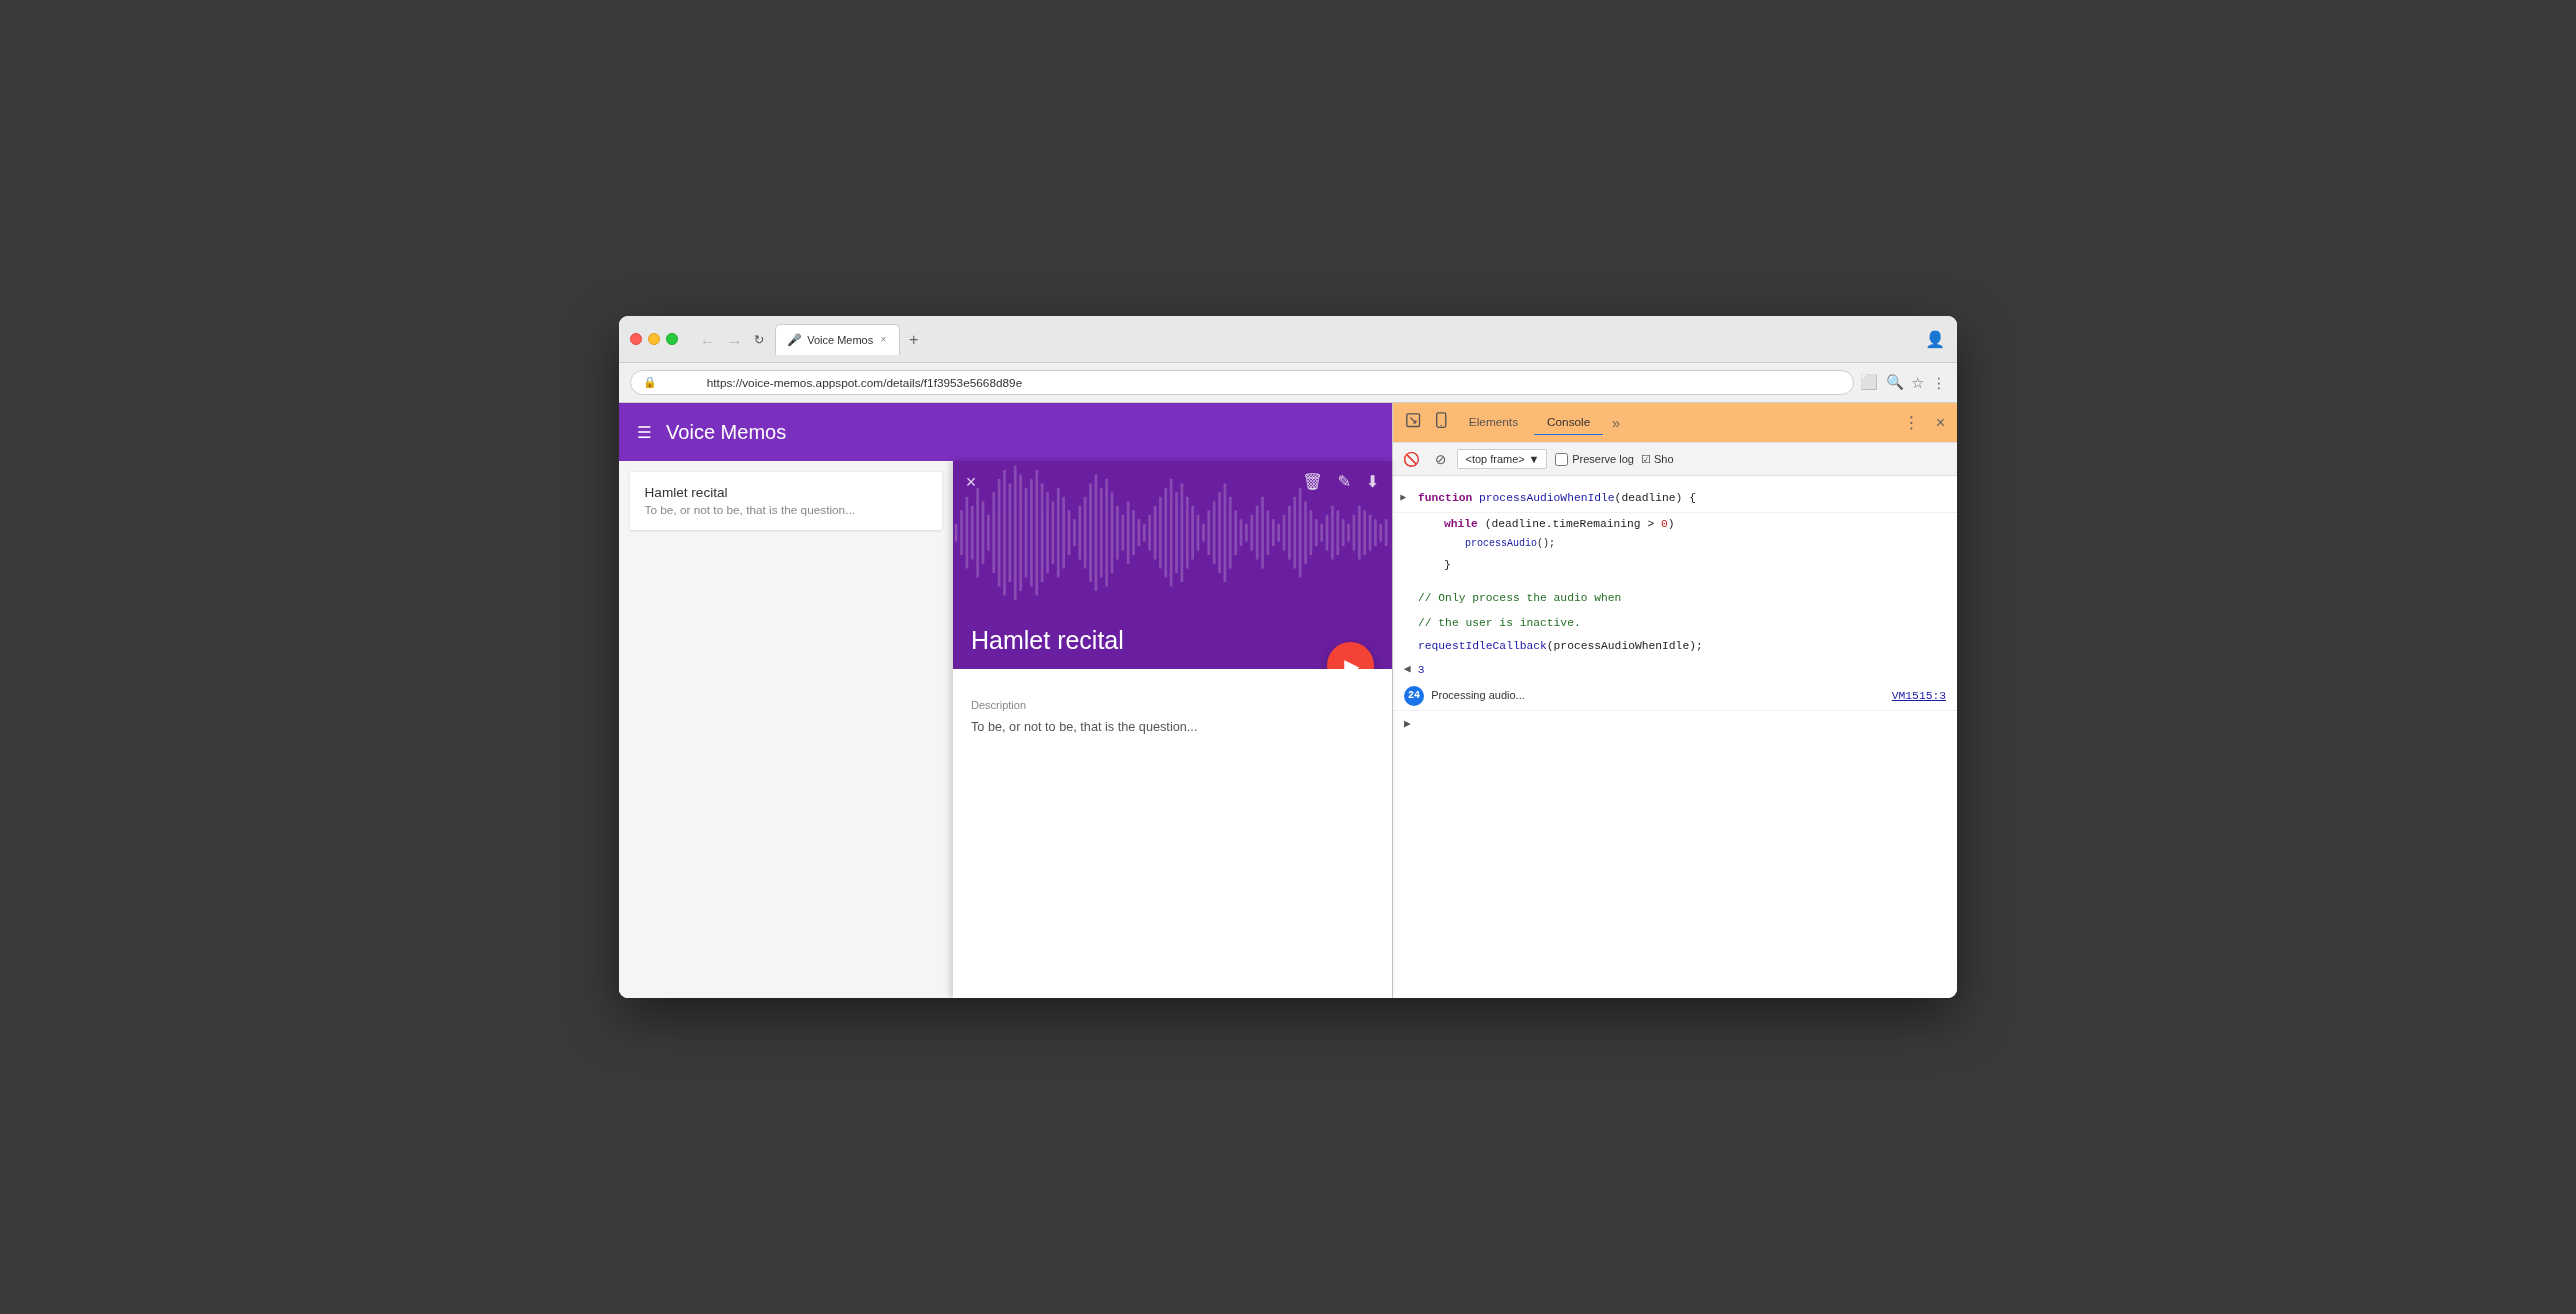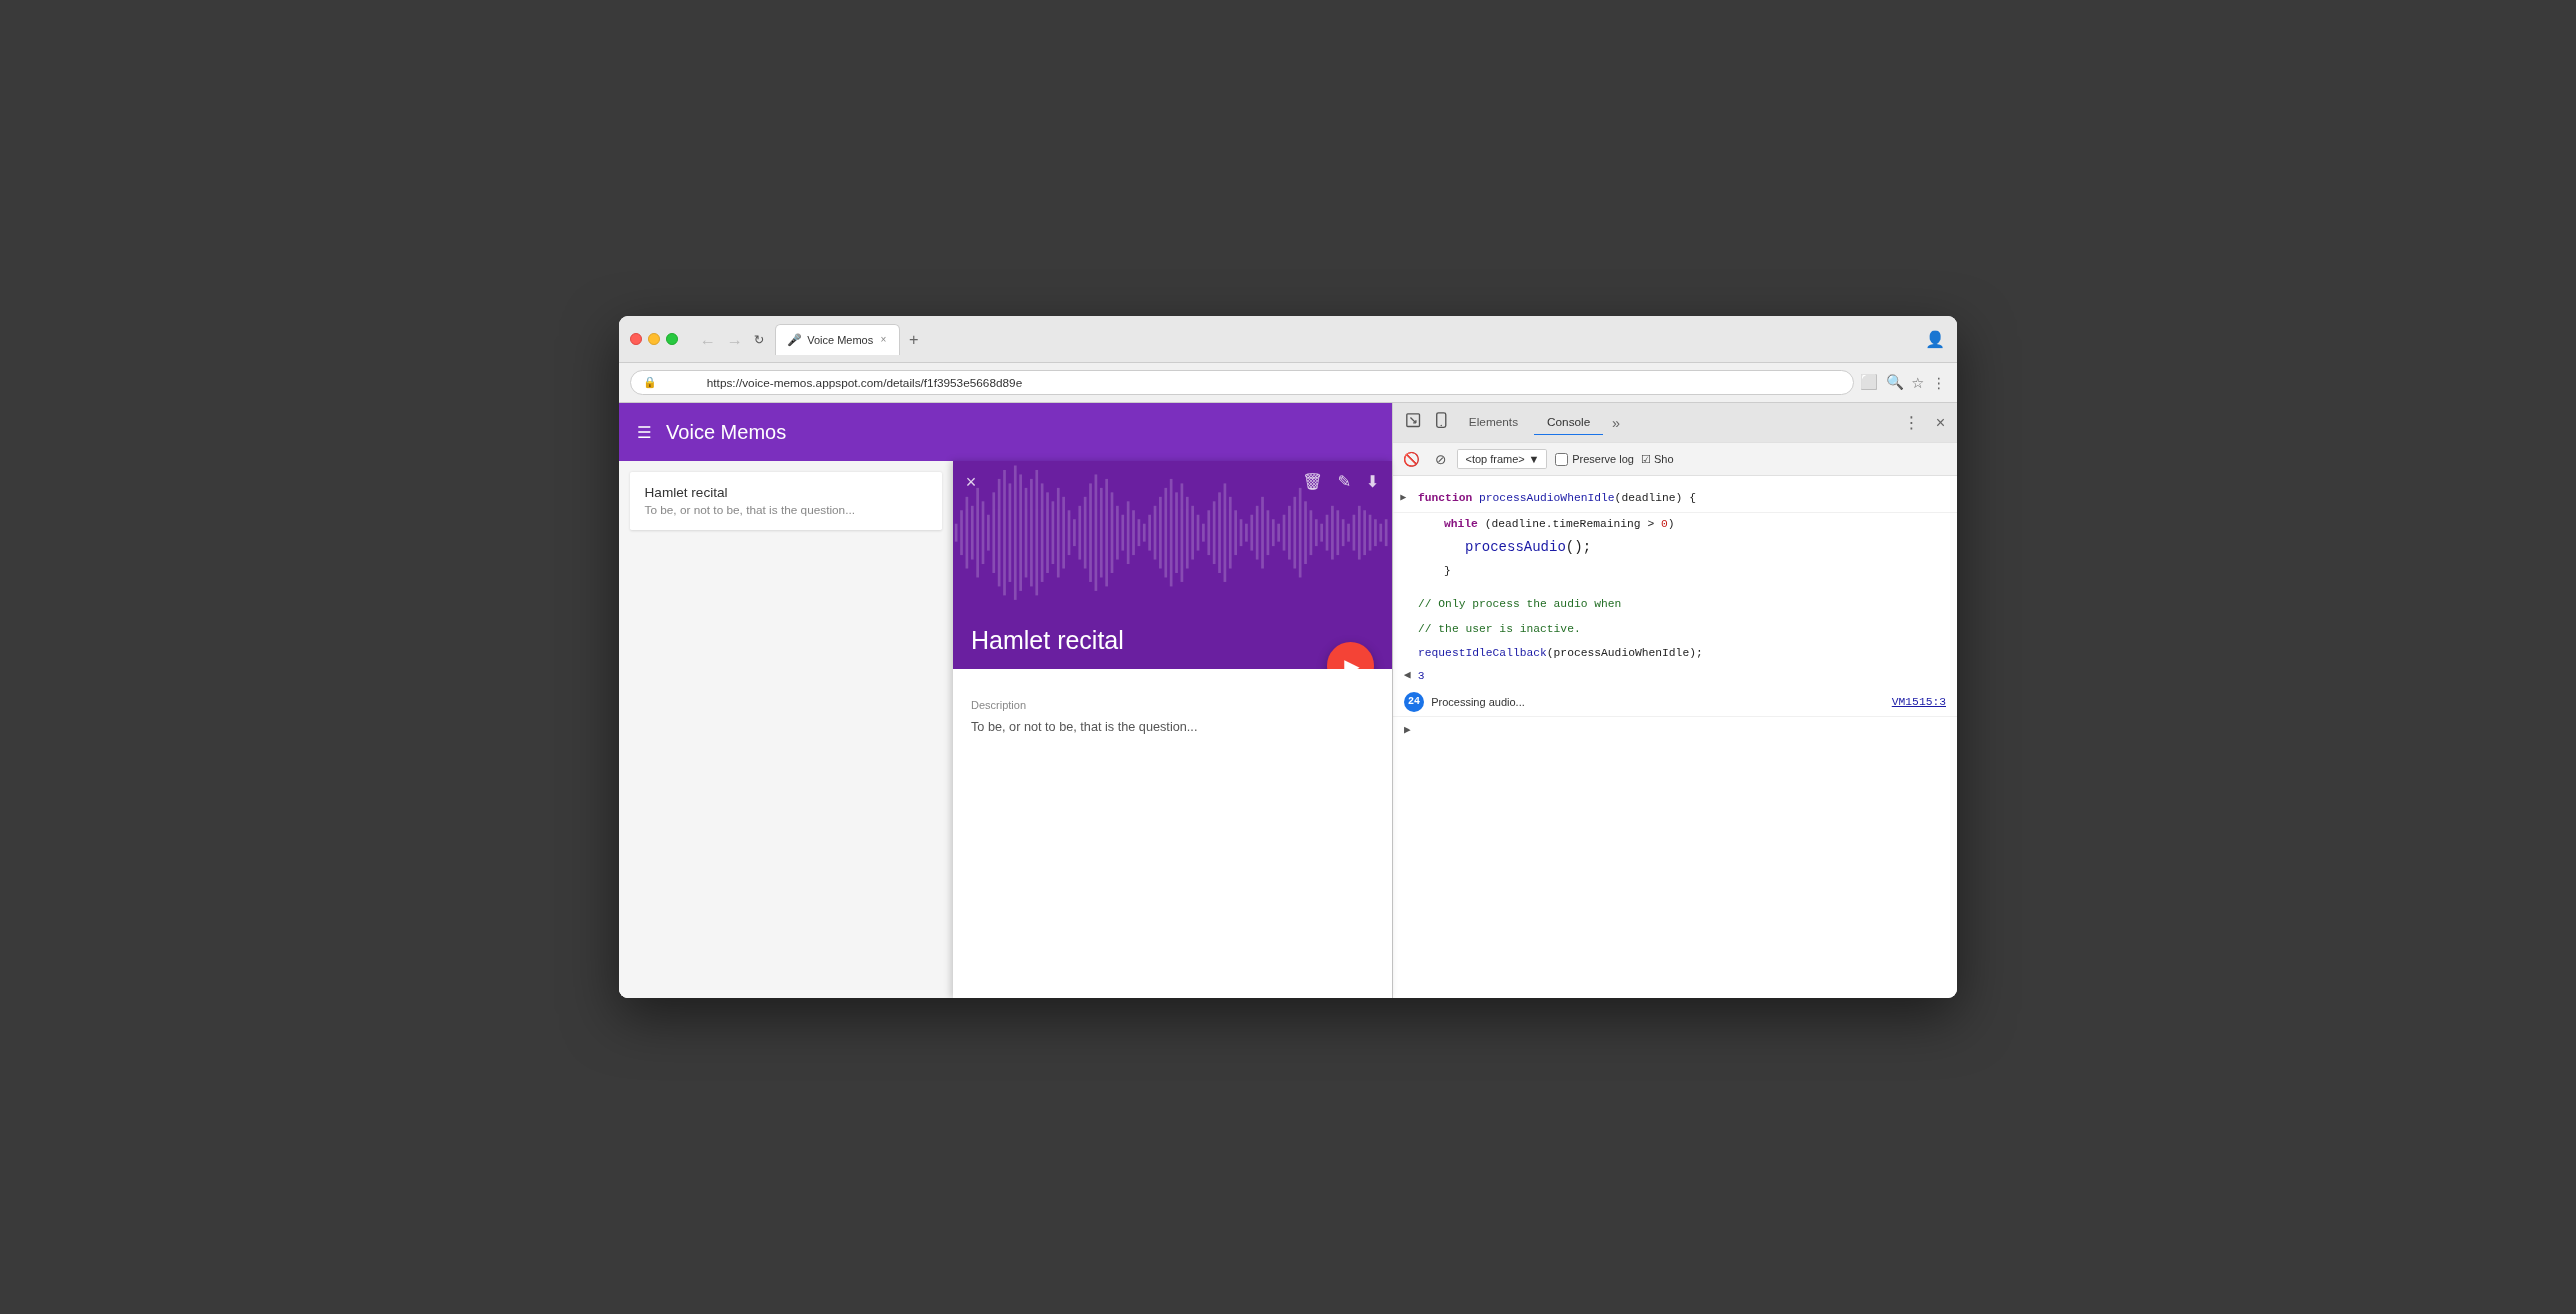--- a/index.html
+++ b/index.html
@@ -304,7 +304,7 @@
       min-width: 0;
     }
     .devtools-toolbar {
-      background: #e5e5e5;
+      background: #fdba74;
       height: 40px;
       display: flex;
       align-items: center;

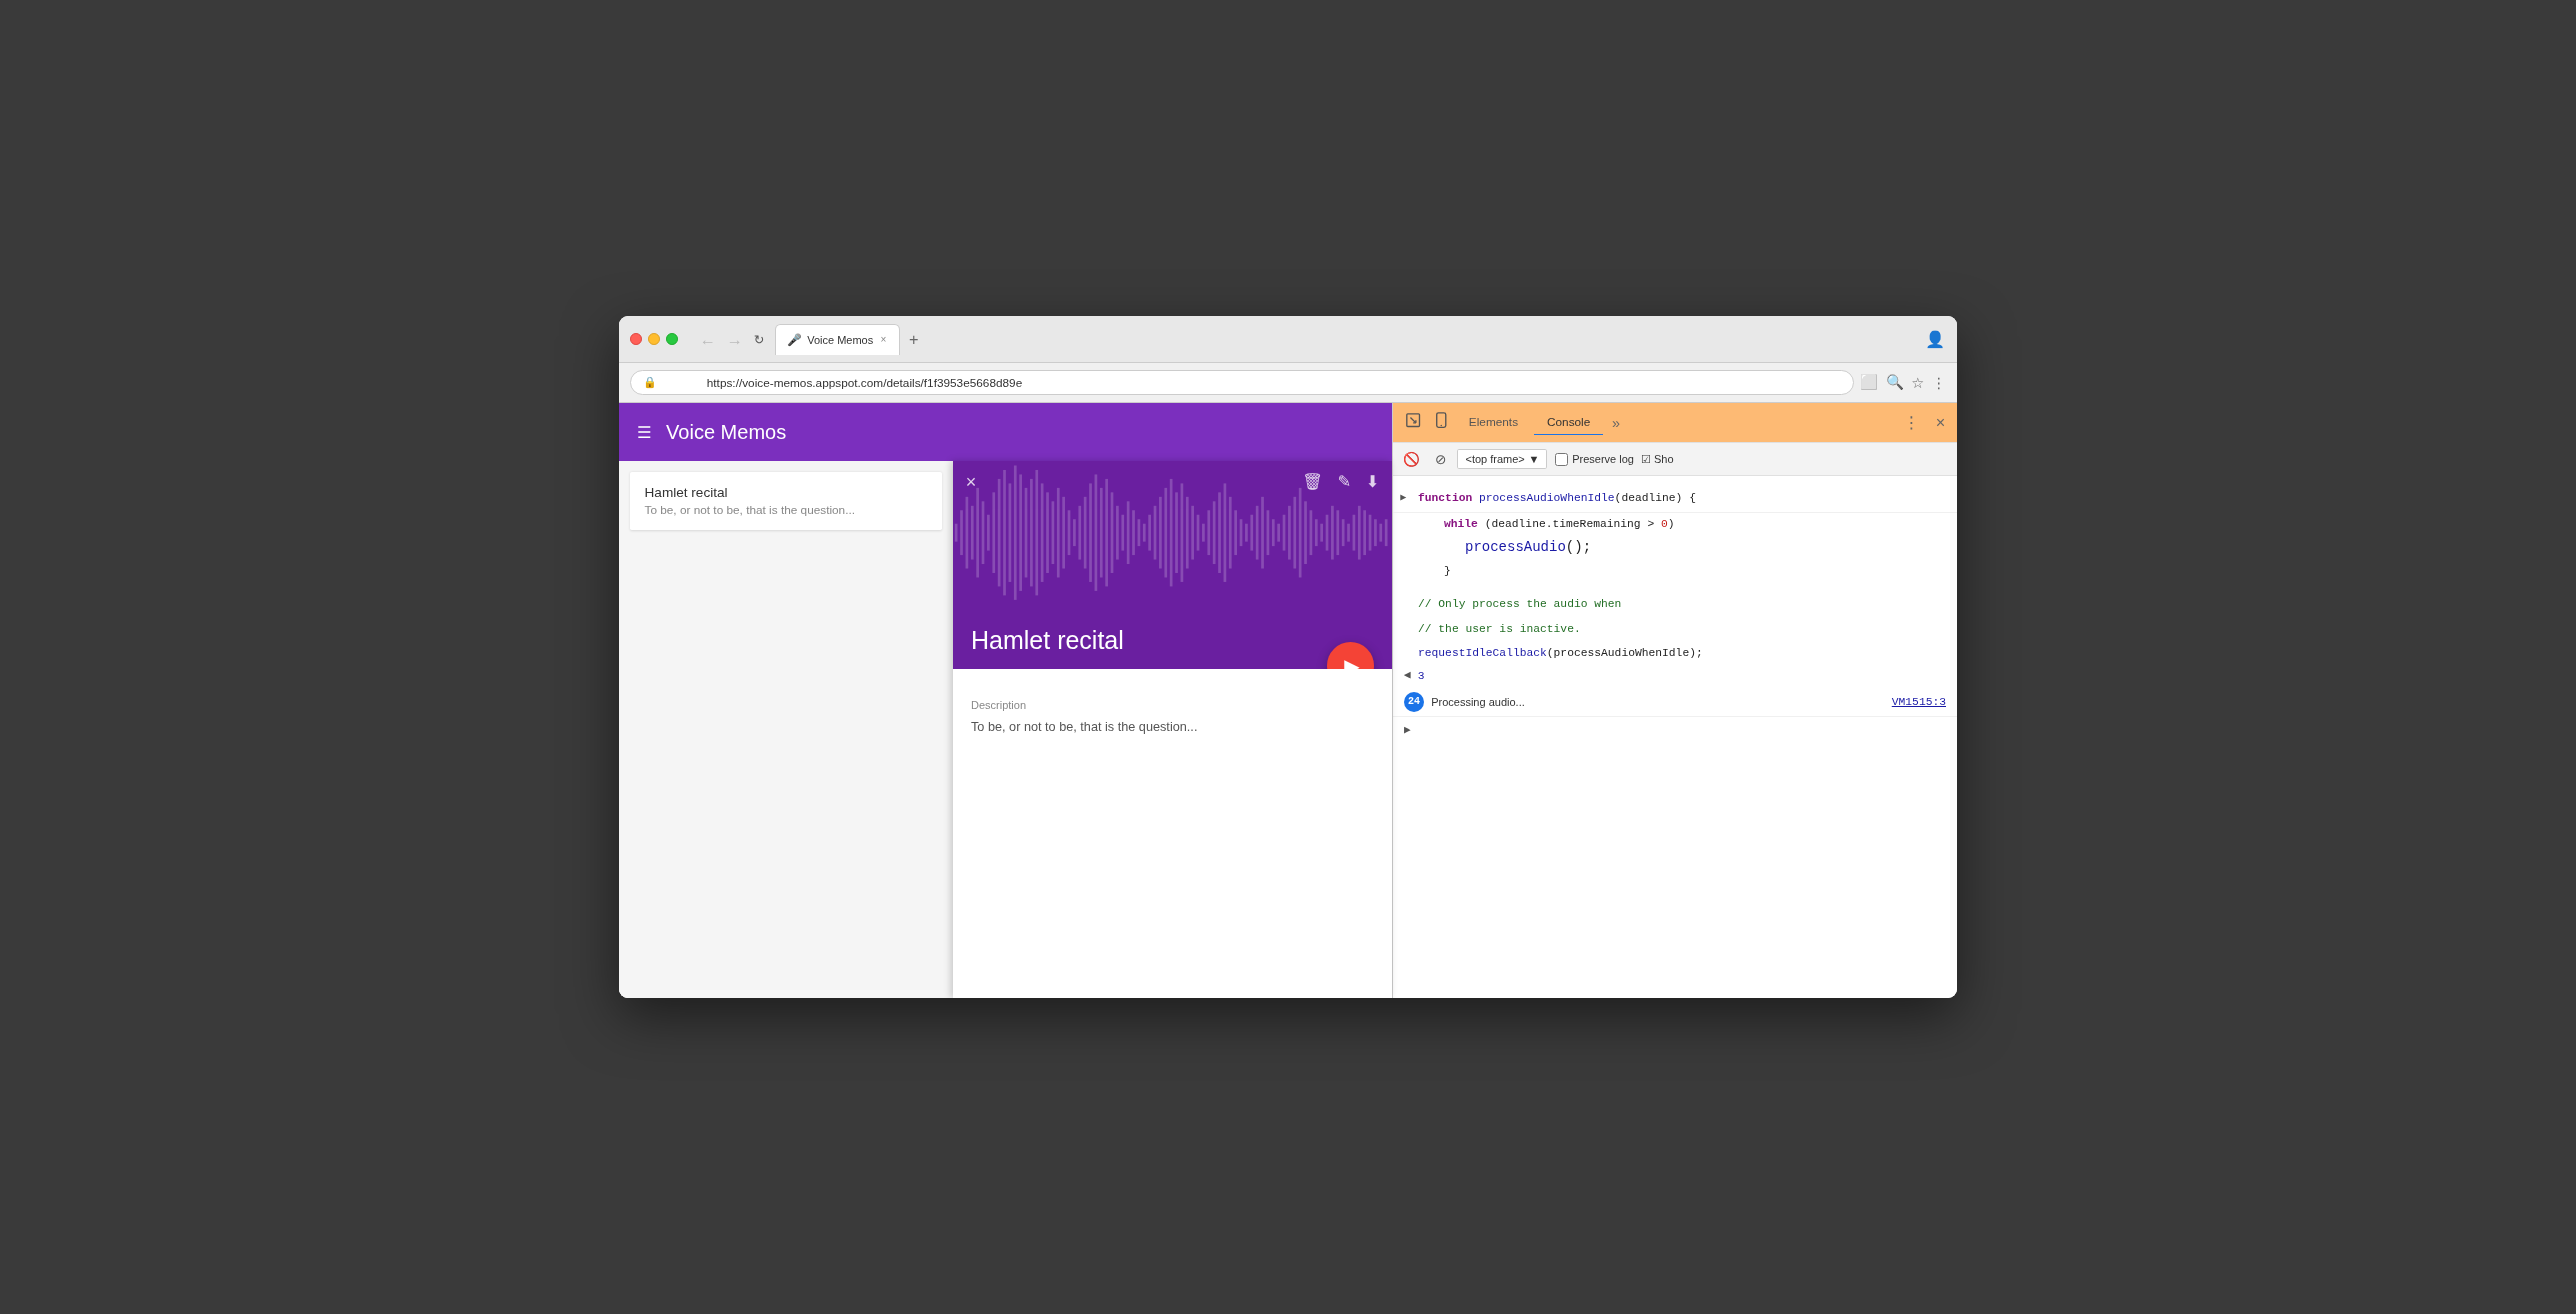--- a/index.html
+++ b/index.html
@@ -674,7 +674,7 @@
         <div style="padding: 1.8px 11px 1.8px 51px; font-family:'Courier New',monospace; font-size:11.3px;">
           <span class="kw-purple">while </span><span class="code-plain">(deadline.timeRemaining &gt; </span><span class="kw-red">0</span><span class="code-plain">)</span>
         </div>
-        <div style="padding: 1.8px 11px 1.8px 72px; font-family:'Courier New',monospace; font-size:14px;">
+        <div style="padding: 1.8px 11px 1.8px 72px; font-family:'Courier New',monospace; font-size:10px;">
           <span class="kw-blue">processAudio</span><span class="code-plain">();</span>
         </div>
         <div style="padding: 1.8px 11px 1.8px 51px; font-family:'Courier New',monospace; font-size:11.3px;">

